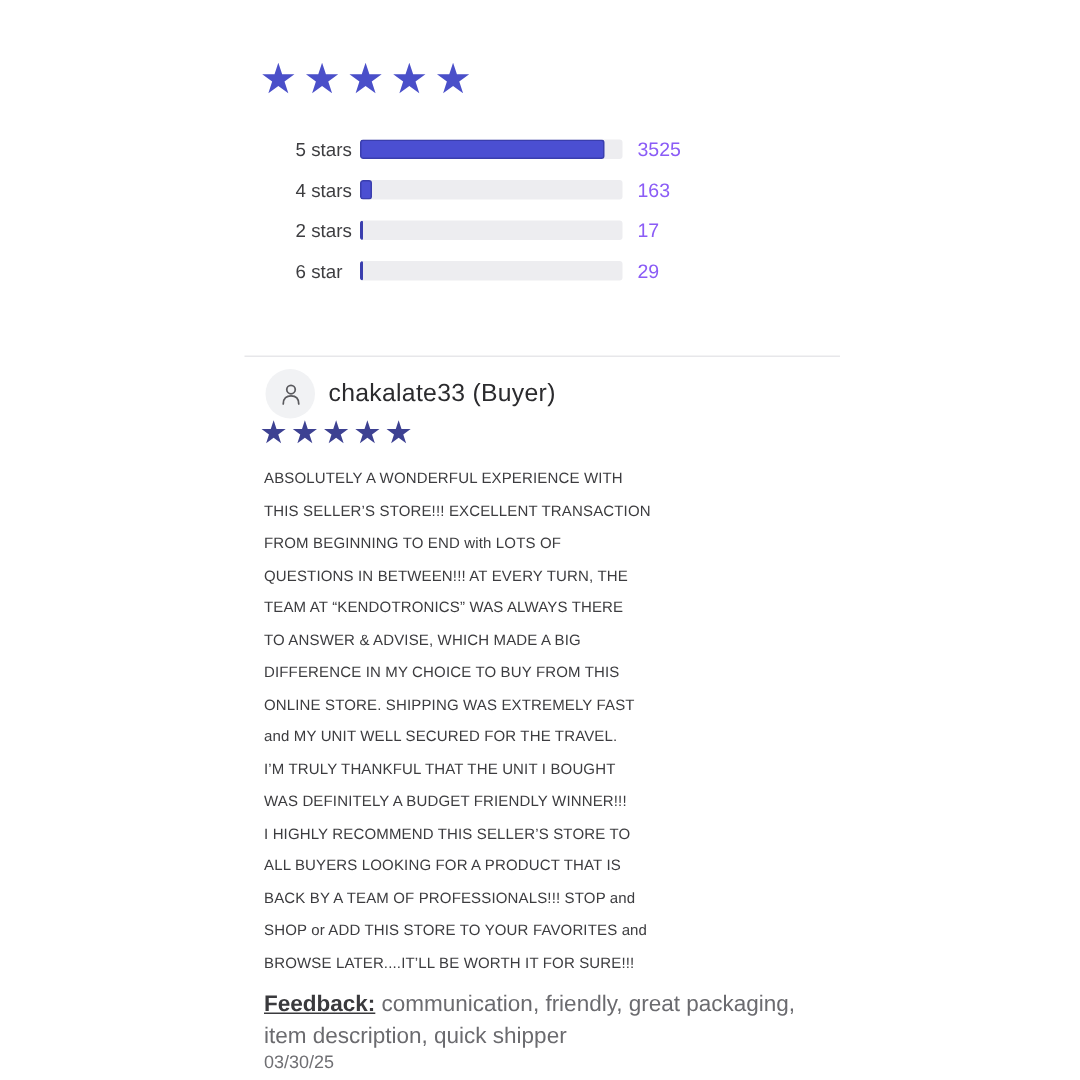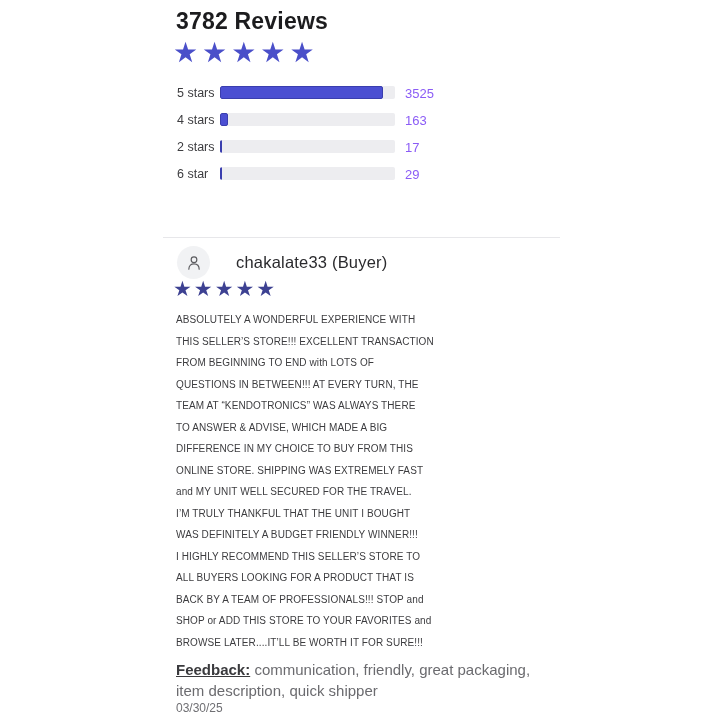--- a/index.html
+++ b/index.html
@@ -98,7 +98,6 @@
 
 <div class="page">
 
-  <div class="page-title">3782 Reviews</div>
   <div class="stars-lg"><span>★</span><span>★</span><span>★</span><span>★</span><span>★</span></div>
 
 

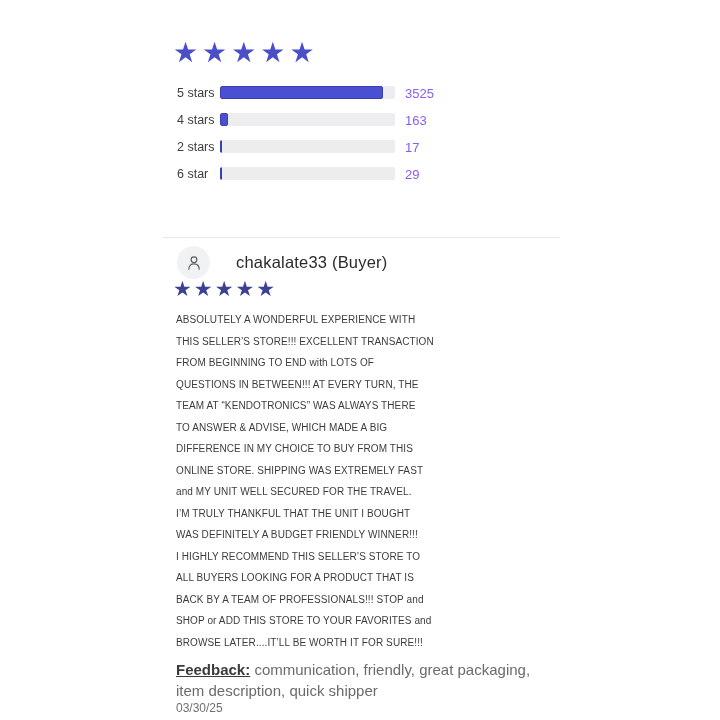--- a/index.html
+++ b/index.html
@@ -55,7 +55,7 @@
 
   
   .histogram{position:absolute;left:177px;top:86px;width:280px;}
-  .hist-row{display:flex;align-items:flex-start;height:27px;}
+  .hist-row{display:flex;align-items:center;height:27px;margin-left:20px;}
   .hist-label{width:42px;flex:0 0 42px;font-size:12.5px;color:#3d3d40;}
   .hist-track{
     position:relative;flex:0 0 175px;width:175px;height:13px;margin-left:1px;

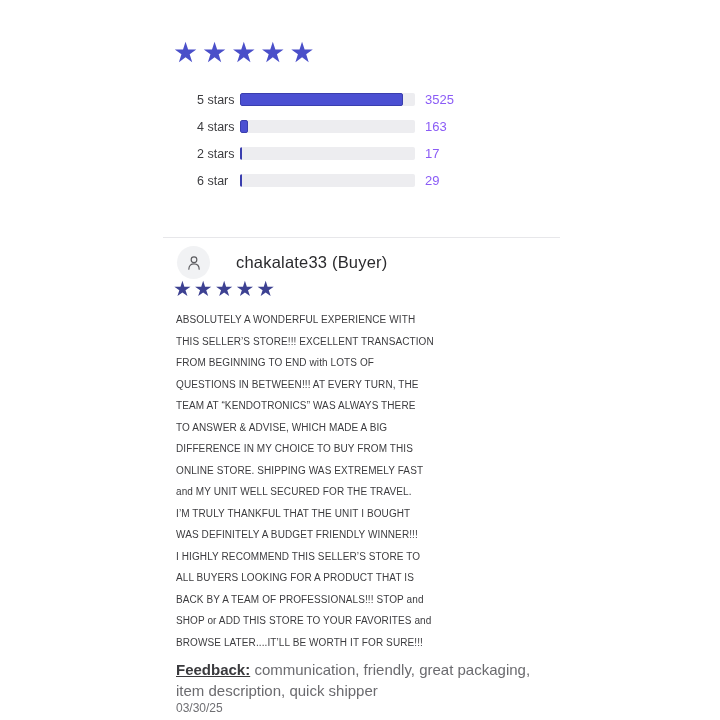--- a/index.html
+++ b/index.html
@@ -71,7 +71,7 @@
   .divider{position:absolute;left:163px;top:237px;width:397px;height:1px;background:#e7e7ea;}
 
   
-  .review-header{position:absolute;left:177px;top:246px;display:flex;align-items:center;gap:17px;}
+  .review-header{position:absolute;left:177px;top:246px;display:flex;align-items:center;}
   .avatar{
     width:33px;height:33px;border-radius:50%;background:#f1f2f4;
     display:flex;align-items:center;justify-content:center;flex:0 0 33px;

